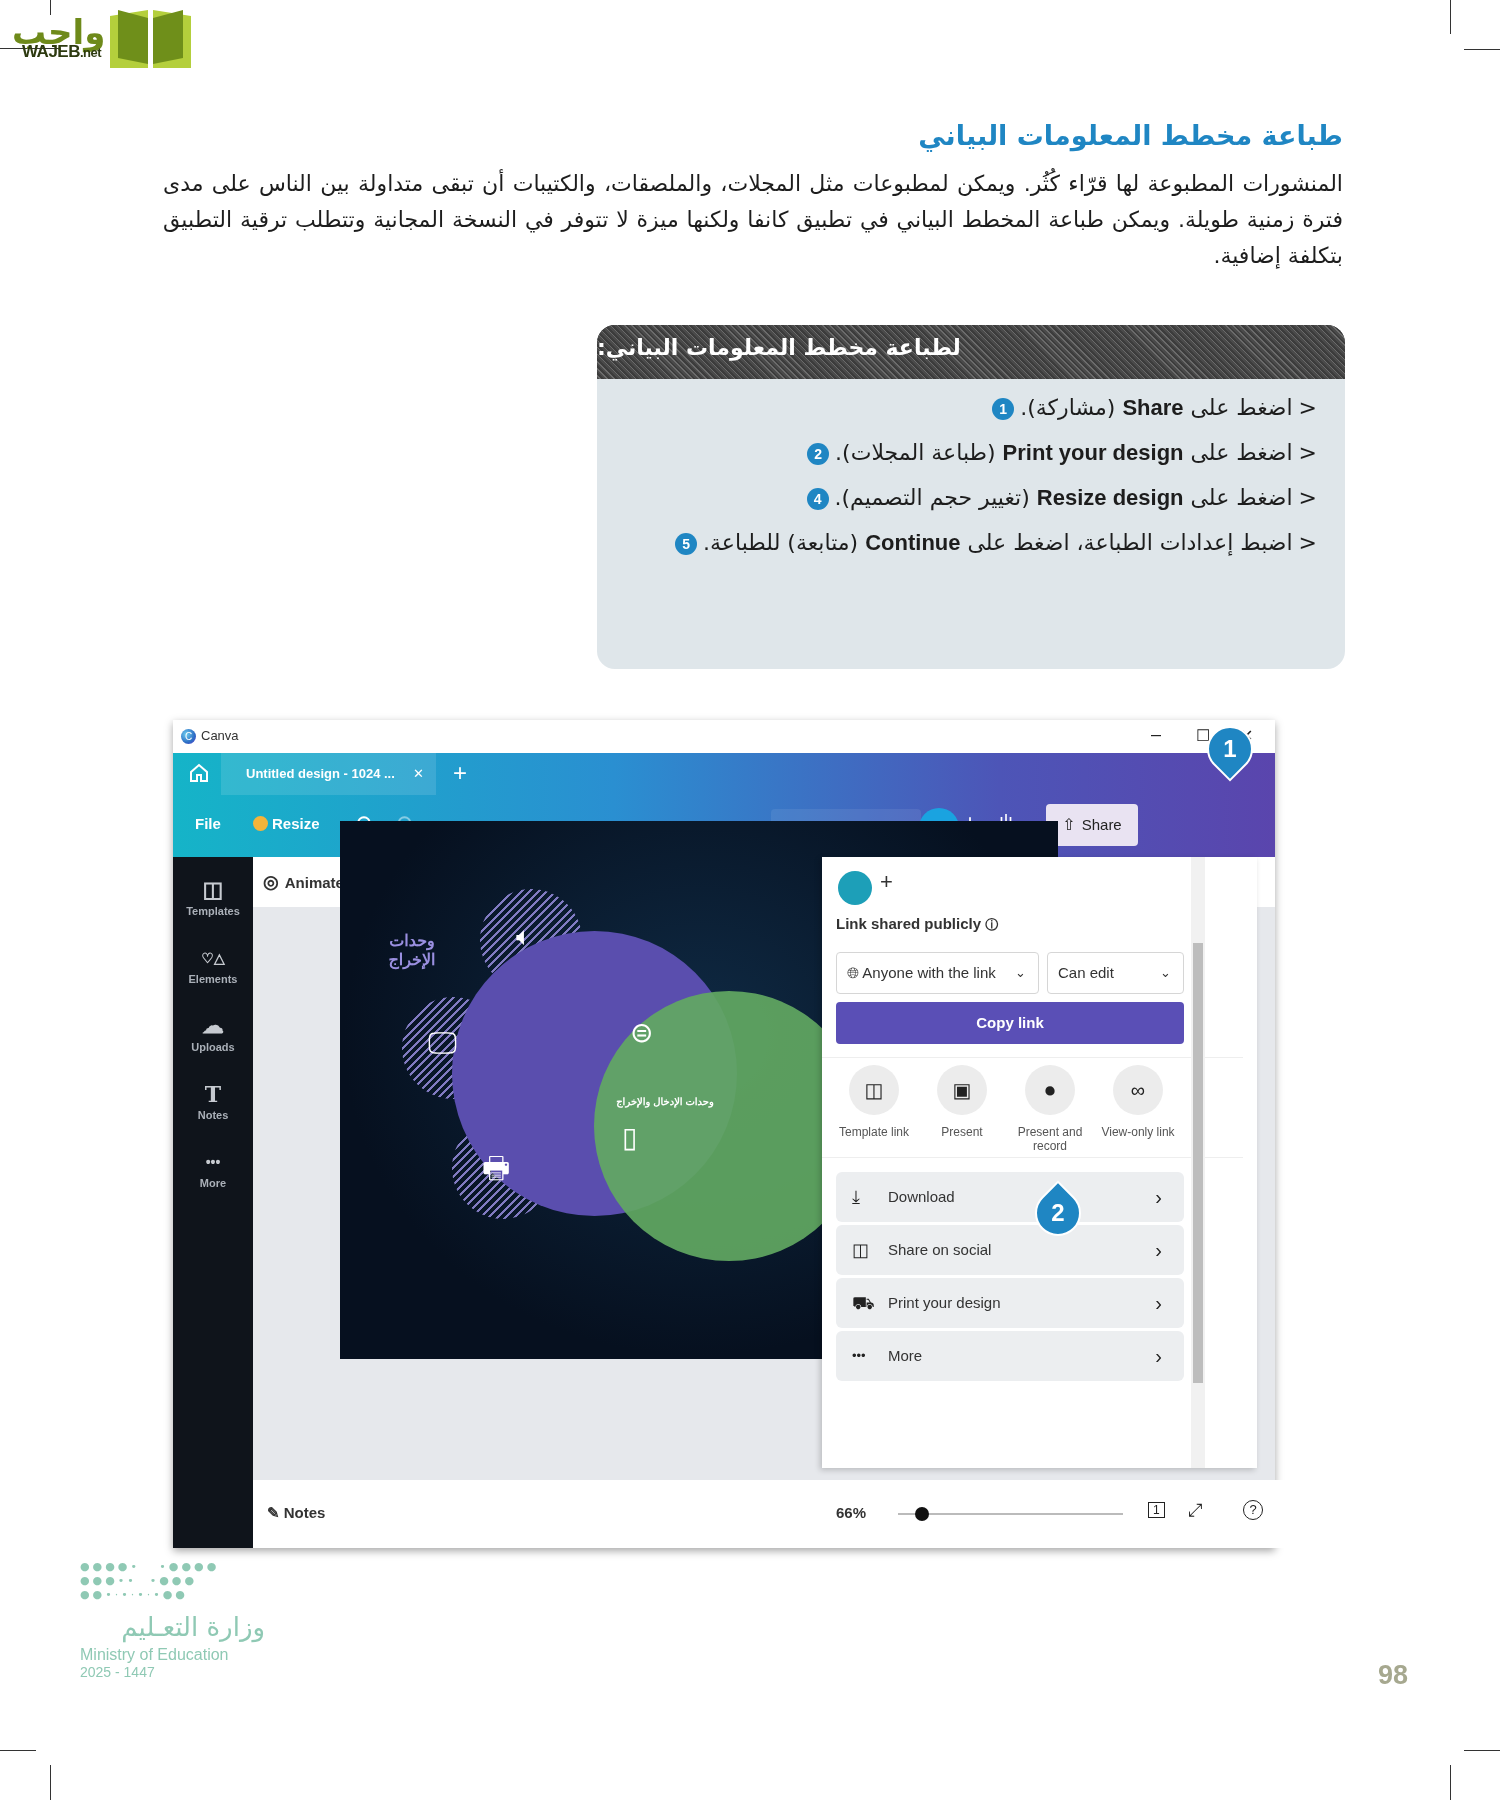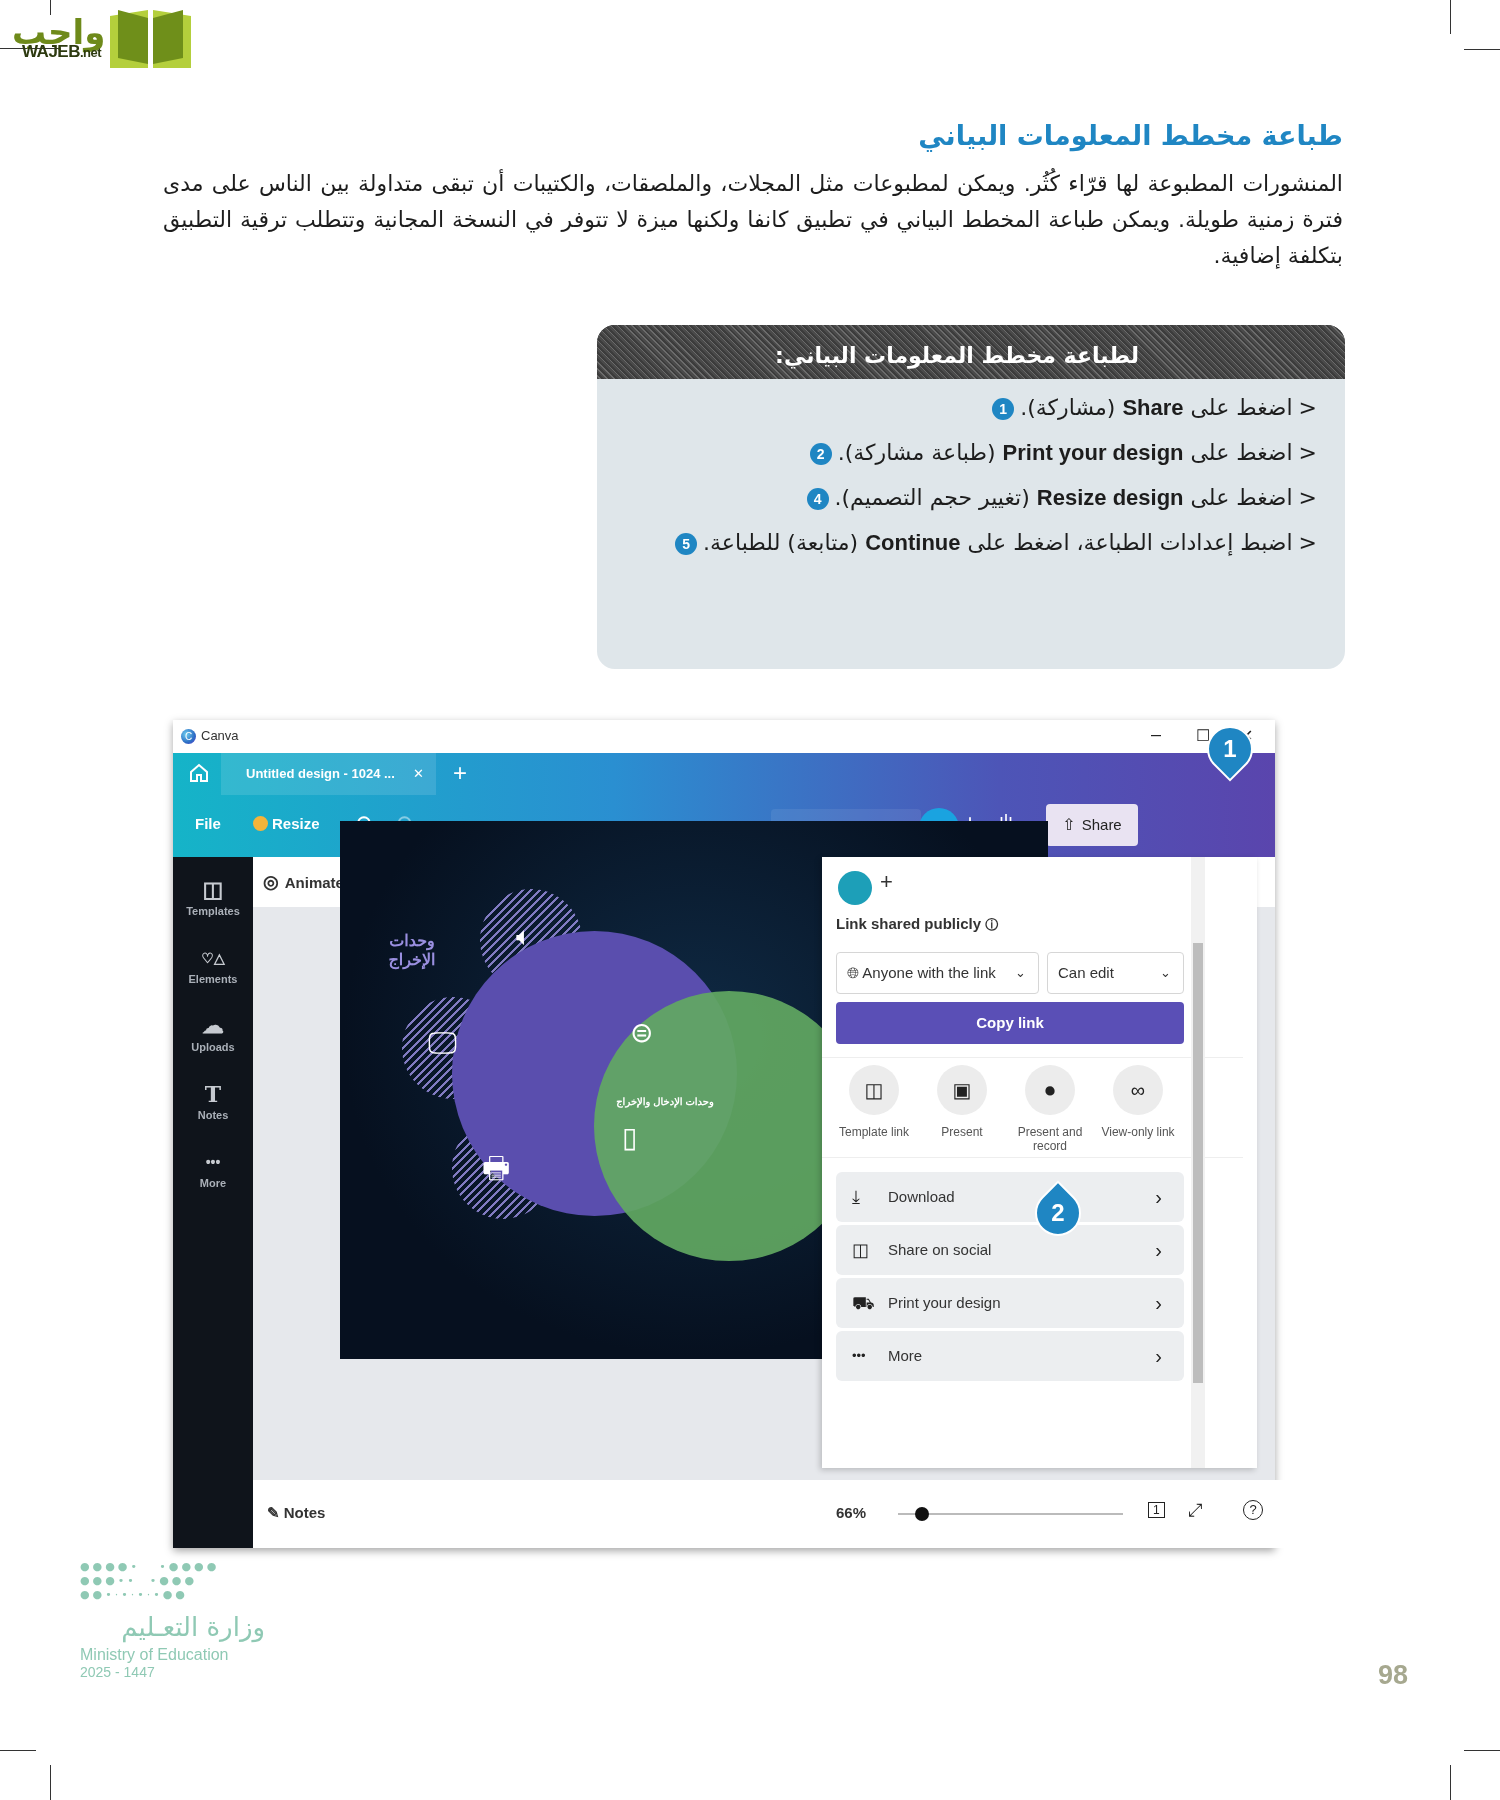--- a/index.html
+++ b/index.html
@@ -19,7 +19,7 @@
 
   
   .ibox { left:597px; top:325px; width:748px; height:344px; background:#dfe6ea; border-radius:18px; overflow:hidden; }
-  .ibox-head { height:54px; background: repeating-linear-gradient(45deg,#4a4a4a 0 2px,#6b6b6b 2px 3px,#3c3c3c 3px 5px); background-color:#555; color:#fff; font-size:22px; font-weight:bold; direction:rtl; text-align:center; padding:18px 28px 0 0; box-sizing:border-box; }
+  .ibox-head { height:54px; background: repeating-linear-gradient(45deg,#4a4a4a 0 2px,#6b6b6b 2px 3px,#3c3c3c 3px 5px); background-color:#555; color:#fff; font-size:22px; font-weight:bold; direction:rtl; text-align:left; padding:10px 28px 0 0; box-sizing:border-box; }
   .ibox-list { list-style:none; margin:0; padding:12px 28px 0 20px; direction:rtl; }
   .ibox-list li { font-size:22px; color:#1d1d1d; line-height:33px; margin-bottom:12px; text-align:right; }
   .ibox-list li .gt { margin-left:6px; }

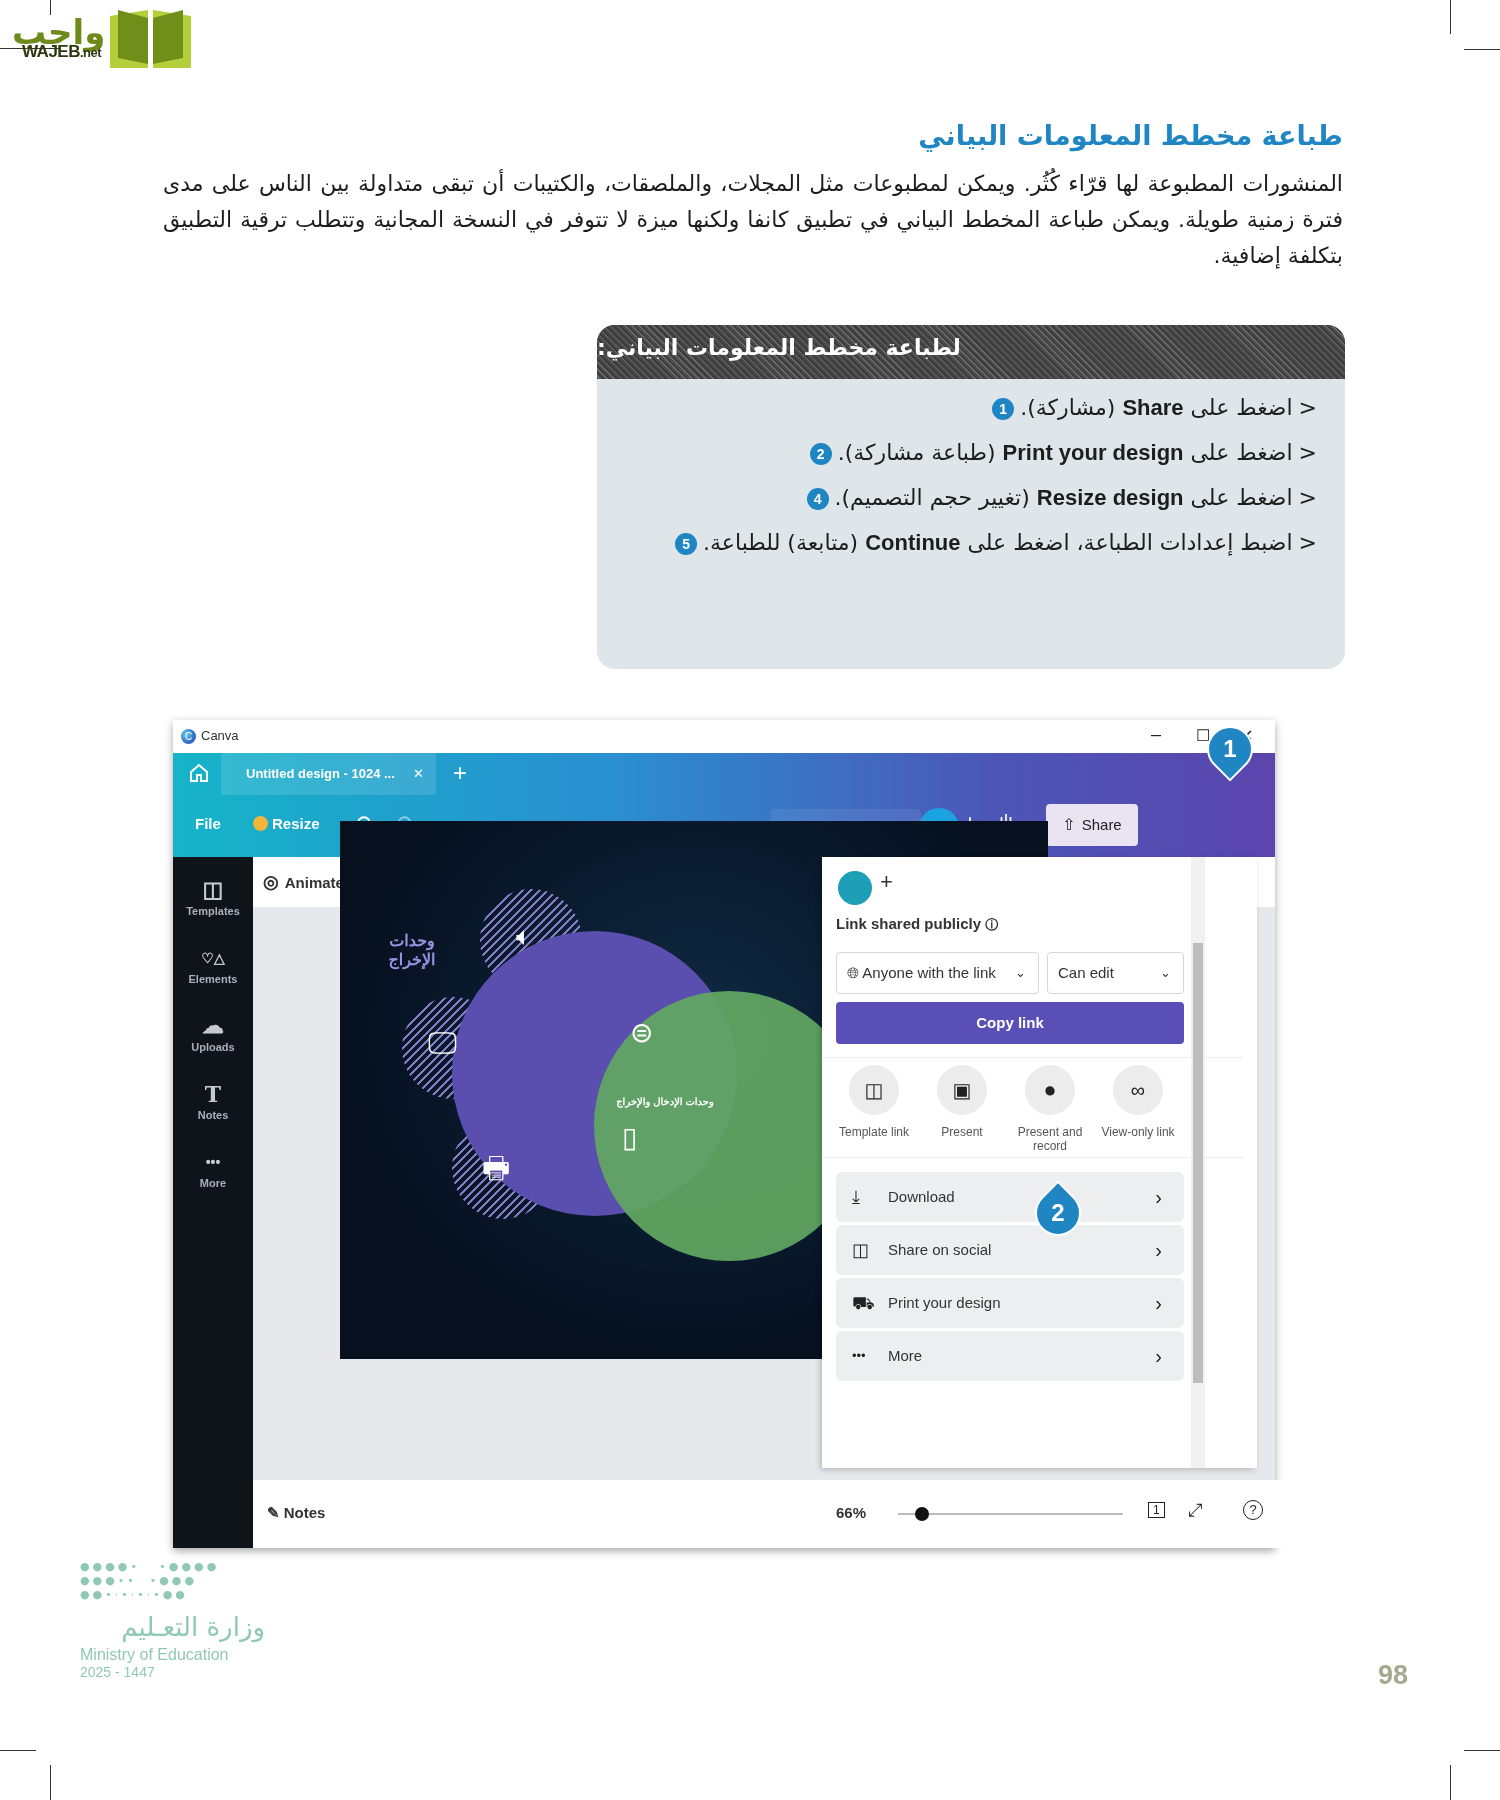--- a/index.html
+++ b/index.html
@@ -135,7 +135,7 @@
   <div class="ibox-head">لطباعة مخطط المعلومات البياني:</div>
   <ul class="ibox-list">
     <li><span class="gt">&lt;</span><span>اضغط على </span><b>Share</b><span> (مشاركة).</span><span class="num">1</span></li>
-    <li><span class="gt">&lt;</span><span>اضغط على </span><b>Print your design</b><span> (طباعة مشاركة).</span><span class="num">2</span></li>
+    <li><span class="gt">&lt;</span><span>اضغط على </span><b>Print your design</b><span> (طباعة المجلات).</span><span class="num">2</span></li>
     <li><span class="gt">&lt;</span><span>اضغط على </span><b>Resize design</b><span> (تغيير حجم التصميم).</span><span class="num">4</span></li>
     <li><span class="gt">&lt;</span><span>اضبط إعدادات الطباعة، اضغط على </span><b>Continue</b><span> (متابعة) للطباعة.</span><span class="num">5</span></li>
   </ul>

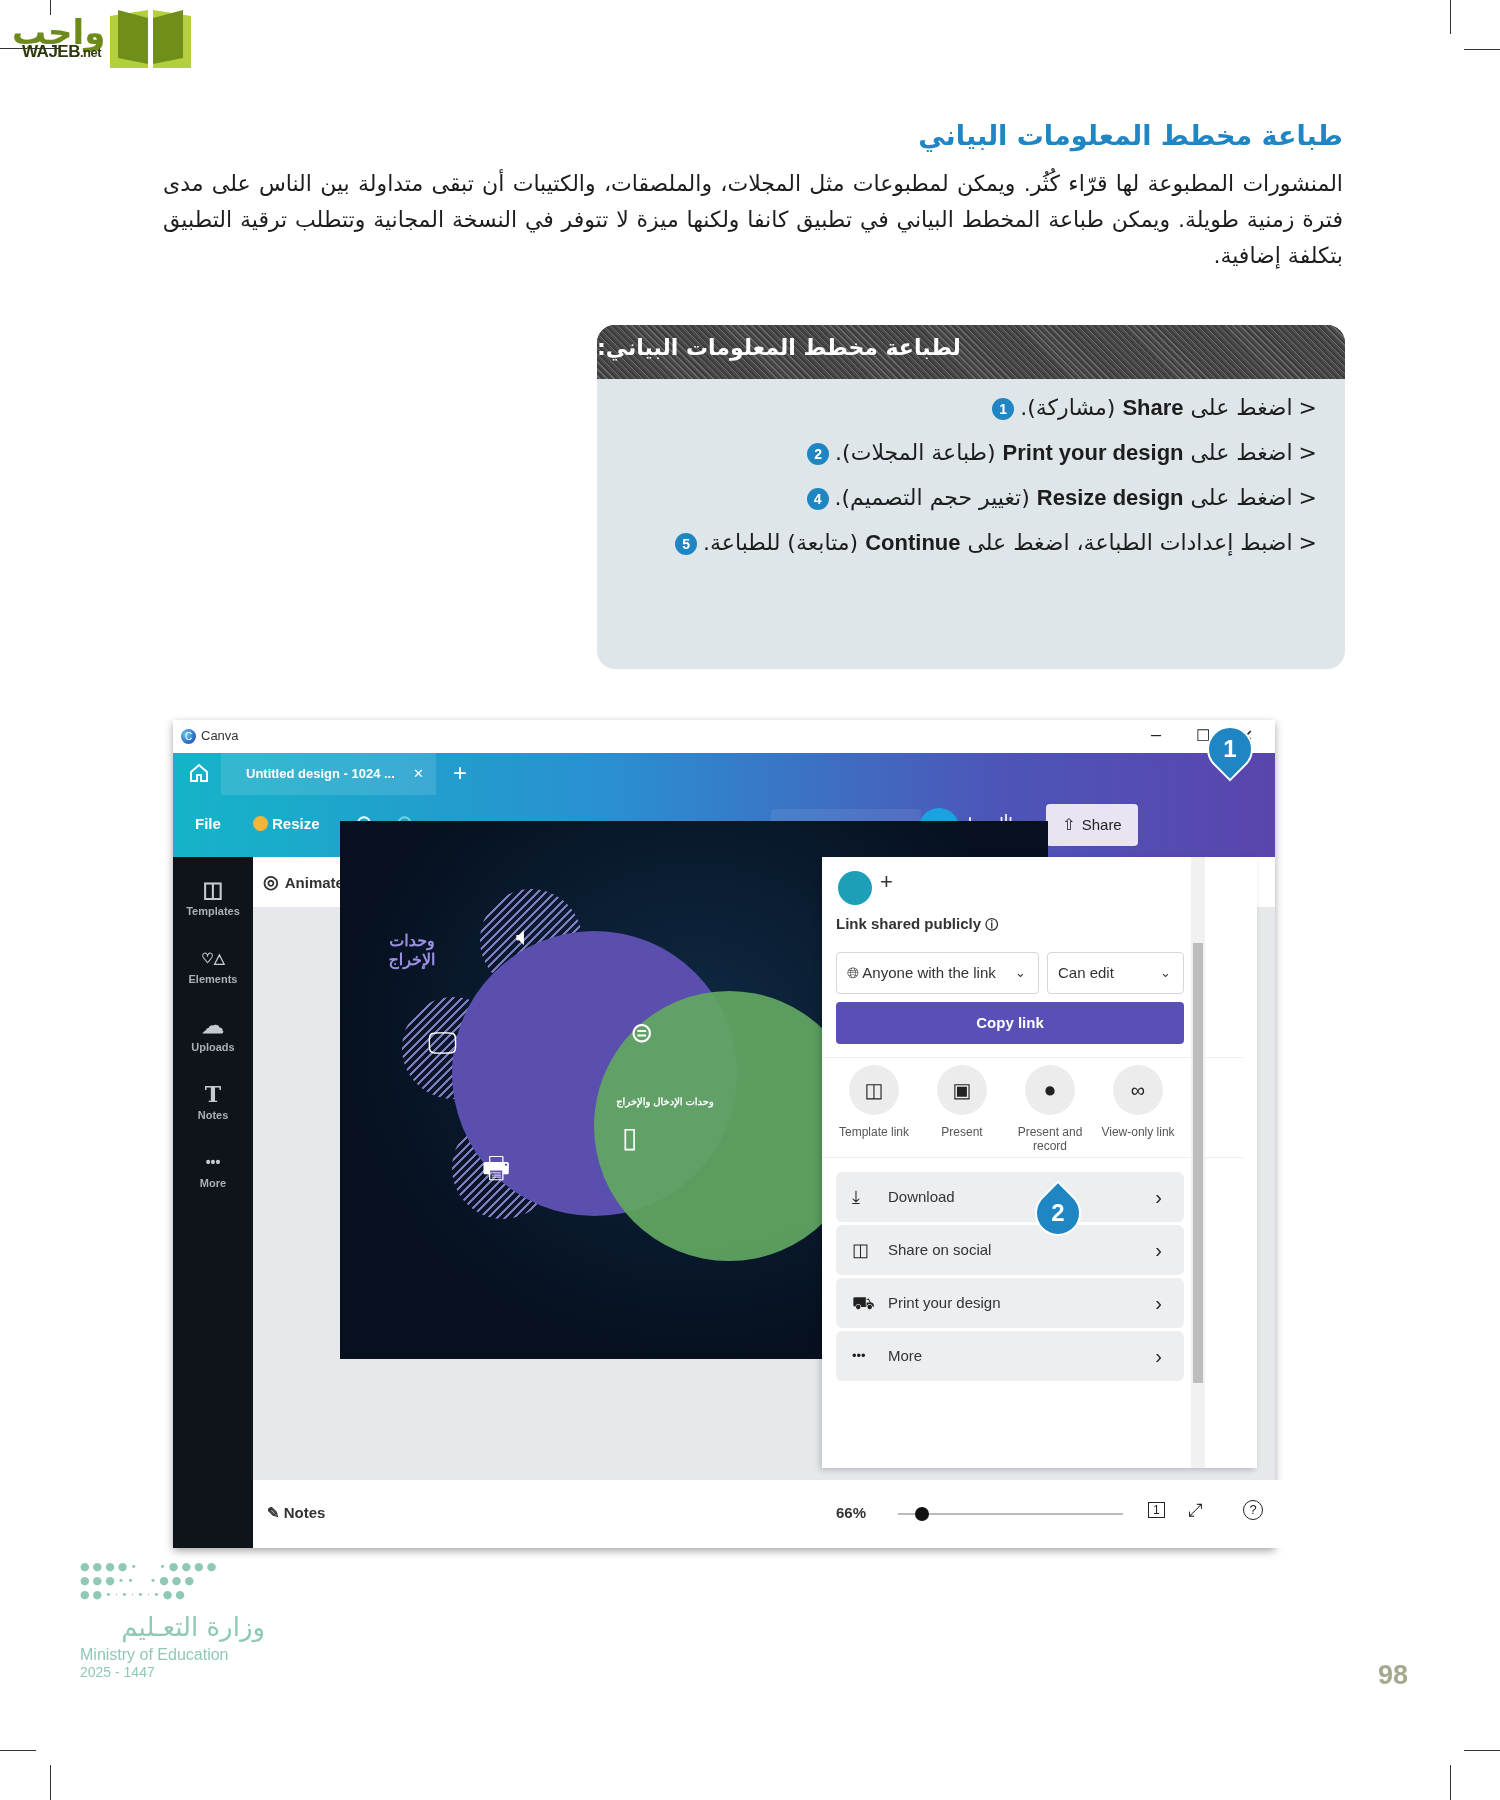--- a/index.html
+++ b/index.html
@@ -92,7 +92,7 @@
   .prow .arr { position:absolute; right:22px; top:0; font-size:20px; color:#222; }
 
   
-  .art { position:absolute; left:243px; top:223px; width:708px; height:538px; background:radial-gradient(ellipse at 50% 40%,#0f2a44 0%,#06101f 70%); overflow:hidden; }
+  .art { position:absolute; left:243px; top:223px; width:708px; height:538px; background:radial-gradient(ellipse at 50% 40%,#0f2a44 0%,#06101f 70%); overflow:hidden;padding-left:10px; }
   .art .lbl { position:absolute; color:#9a8fe0; font-size:16px; font-weight:bold; direction:rtl; text-align:center; }
   .circ { position:absolute; border-radius:50%; }
   .hatch { background: repeating-linear-gradient(135deg, rgba(150,140,220,0.85) 0 2px, transparent 2px 6px); }

